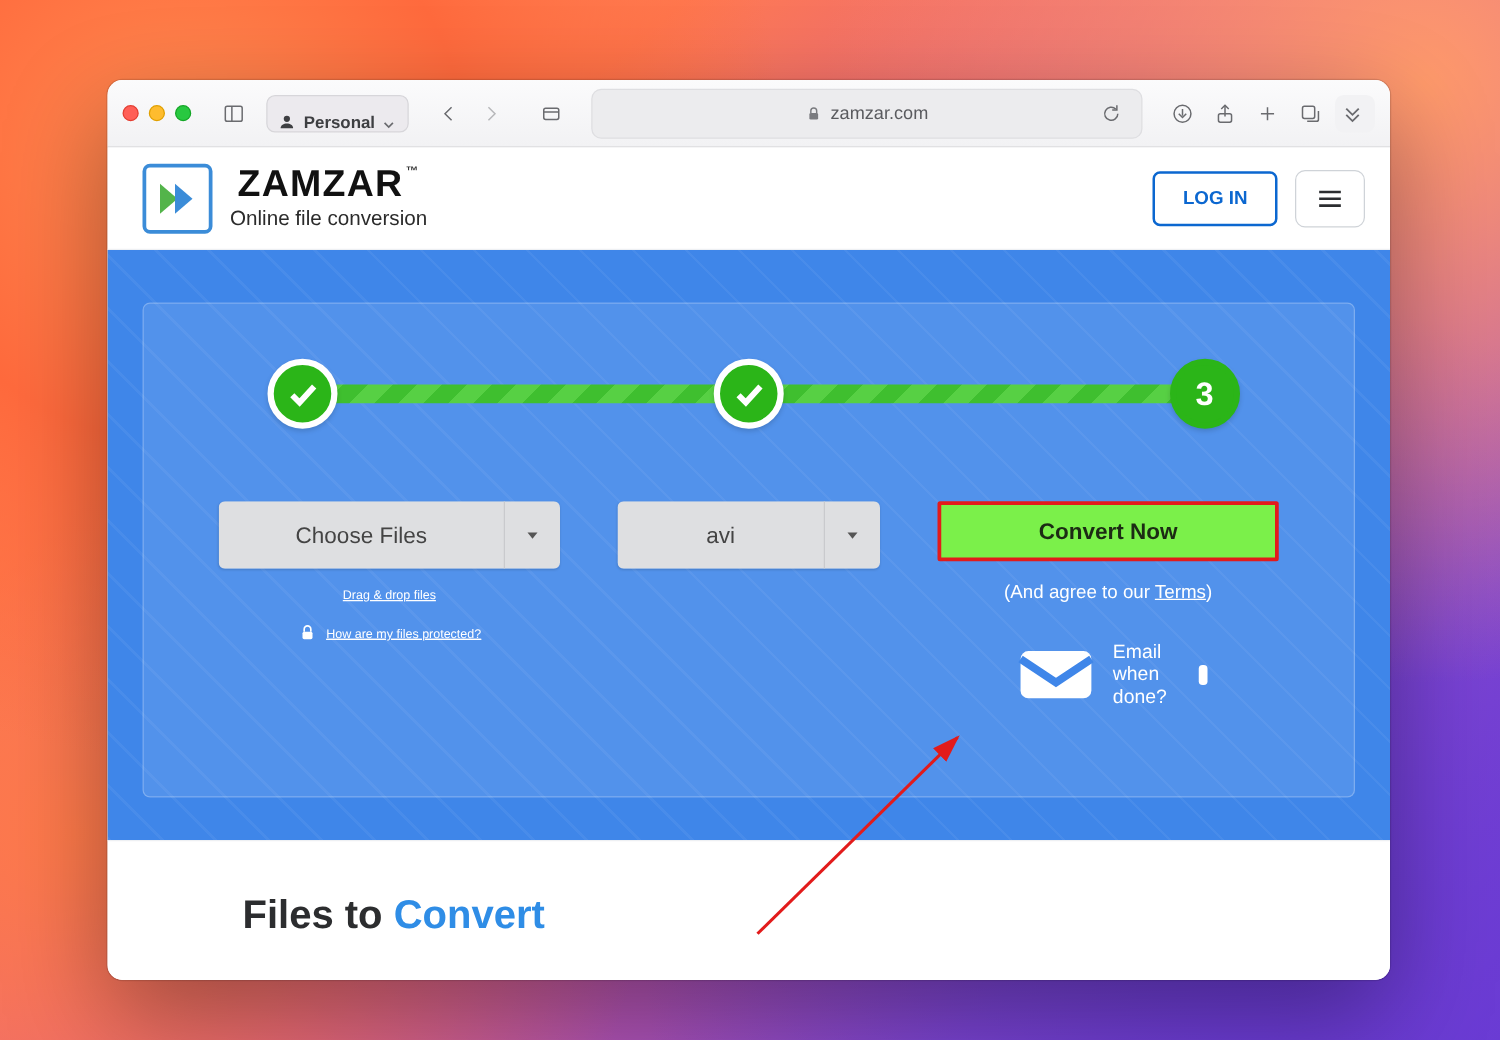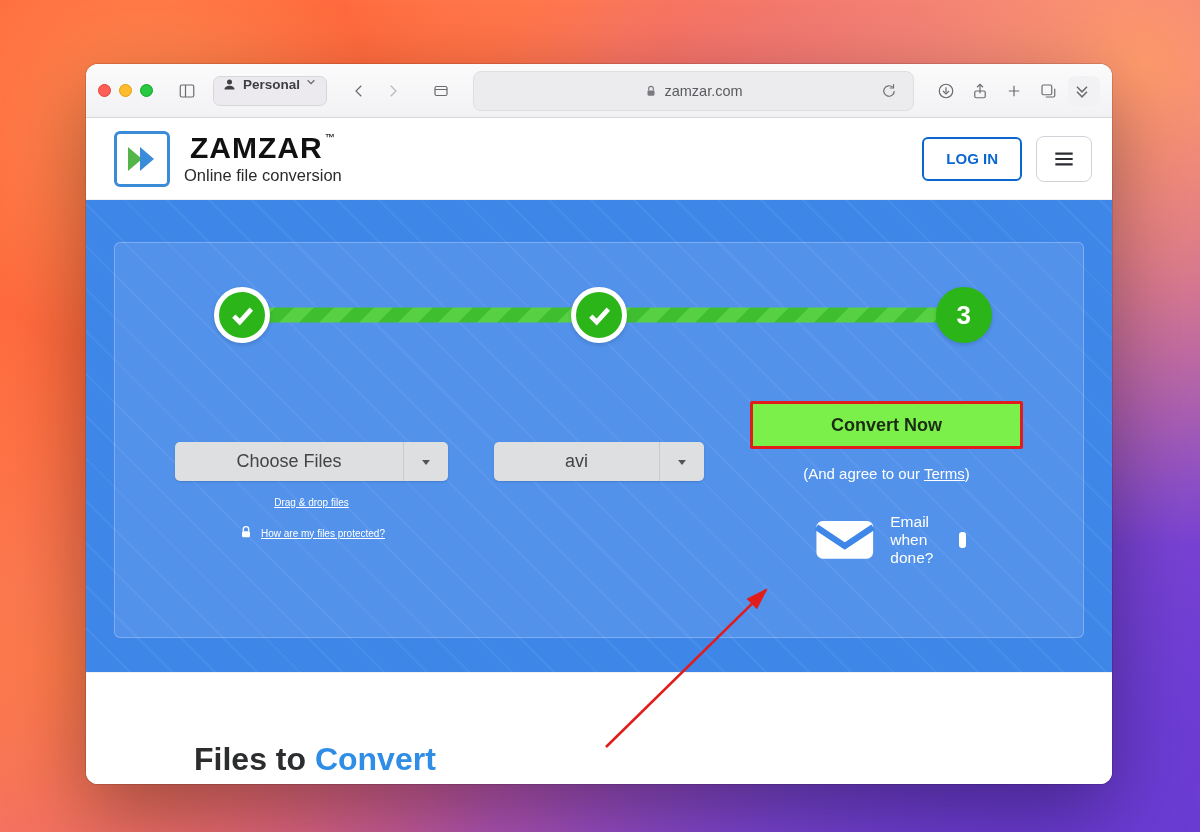--- a/index.html
+++ b/index.html
@@ -60,7 +60,7 @@
     border-radius: 7px;
     background: #eceaee;
     border: 1px solid #d7d6da;
-    display: inline-flex; align-items: flex-start; gap: 6px;
+    display: inline-flex; align-items: flex-end; gap: 6px;
     font-size: 13.5px; font-weight: 600; color: #3e3f42;
   }
   .profile-chip .chev { width: 10px; height: 10px; }

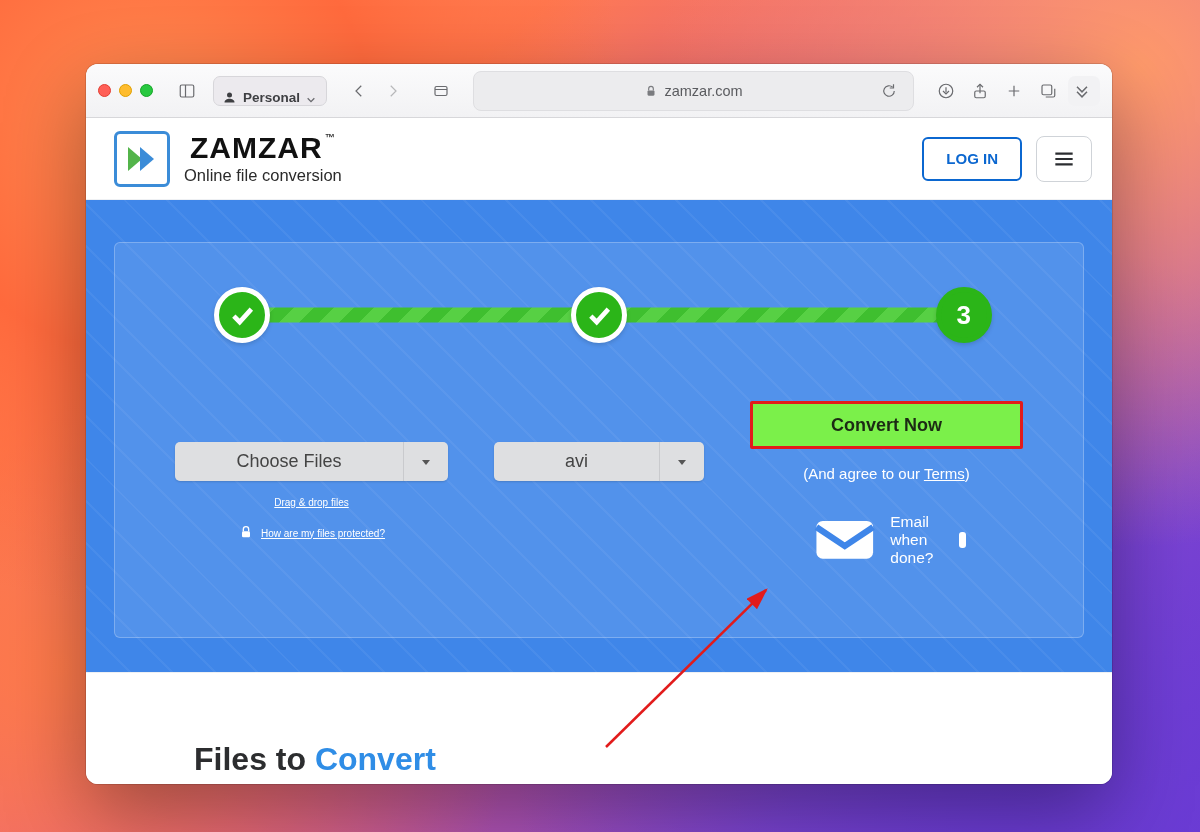--- a/index.html
+++ b/index.html
@@ -175,10 +175,9 @@
   .col { flex: 1; display: flex; flex-direction: column; align-items: center; gap: 16px; position: relative; }
 
   .picker {
-    width: 100%; height: 39px;
+    width: 100%; height: 54px;
     display: flex; border-radius: 5px; overflow: hidden;
     box-shadow: 0 1px 2px rgba(0,0,0,.15);
-    margin-top: 41px;
   }
   .picker .main {
     flex: 1;

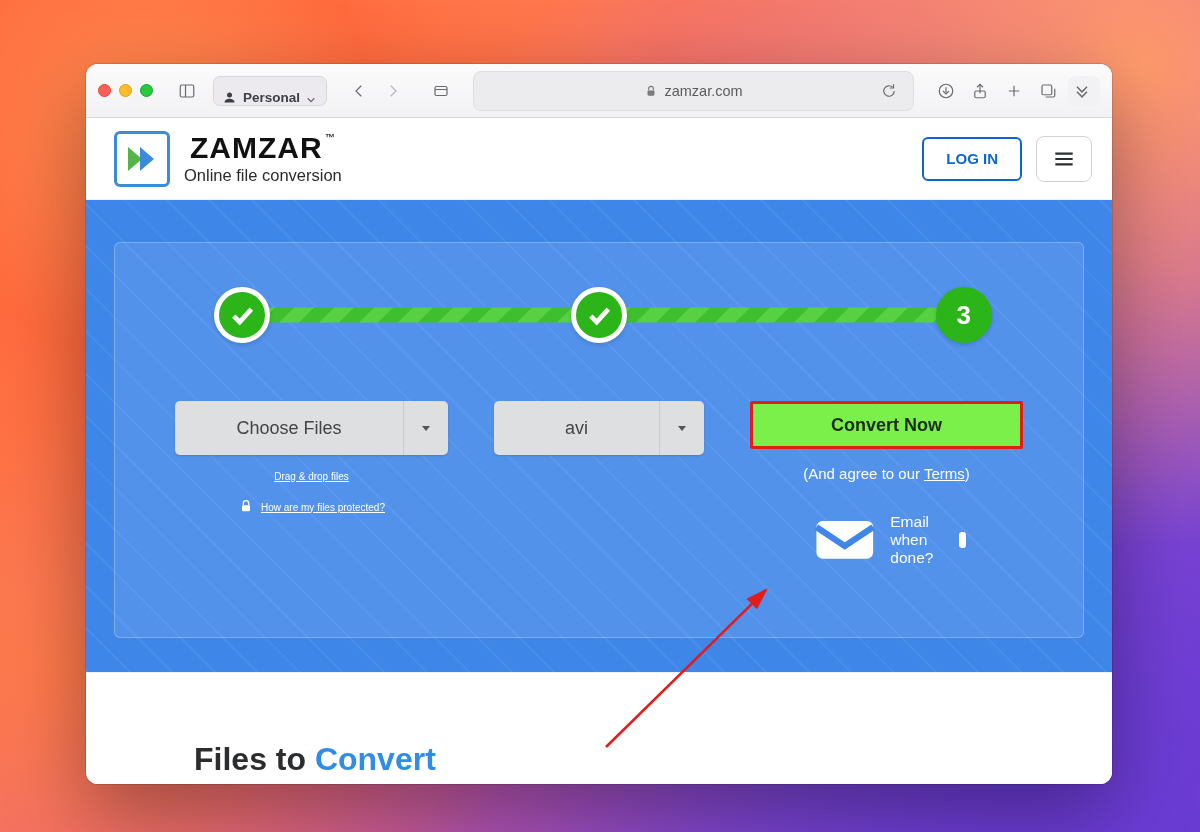--- a/index.html
+++ b/index.html
@@ -225,7 +225,7 @@
     padding: 40px 0 0 108px;
     border-top: 1px solid #eef0f3;
   }
-  .lower h2 { font-size: 32px; font-weight: 700; color: #2c2d2f; margin-top: 28px; }
+  .lower h2 { font-size: 32px; font-weight: 700; color: #2c2d2f; }
   .lower h2 .accent { color: #2f8de6; }
 
 </style>

